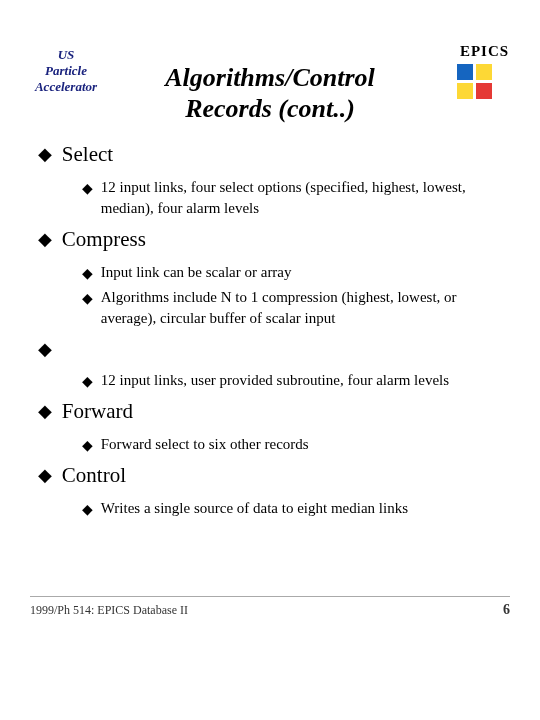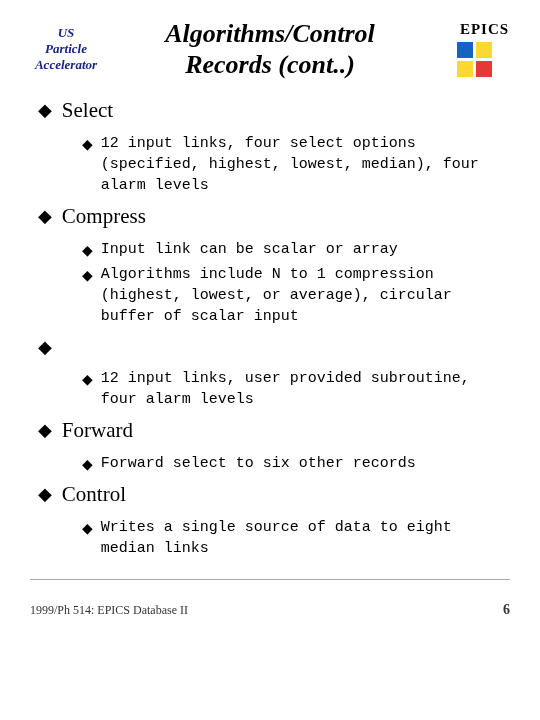--- a/index.html
+++ b/index.html
@@ -47,6 +47,7 @@
     .title-area {
       flex: 1;
       text-align: center;
+      margin-top: 44px;
     }
 
     .title-area h1 {

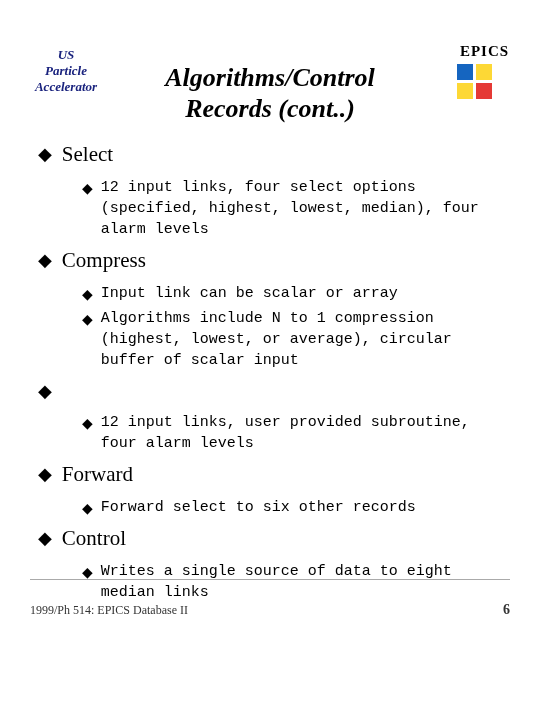--- a/index.html
+++ b/index.html
@@ -136,7 +136,6 @@
       font-size: 15px;
       color: #000;
       line-height: 1.4;
-      font-family: Liberation Mono, monospace;
     }
 
     

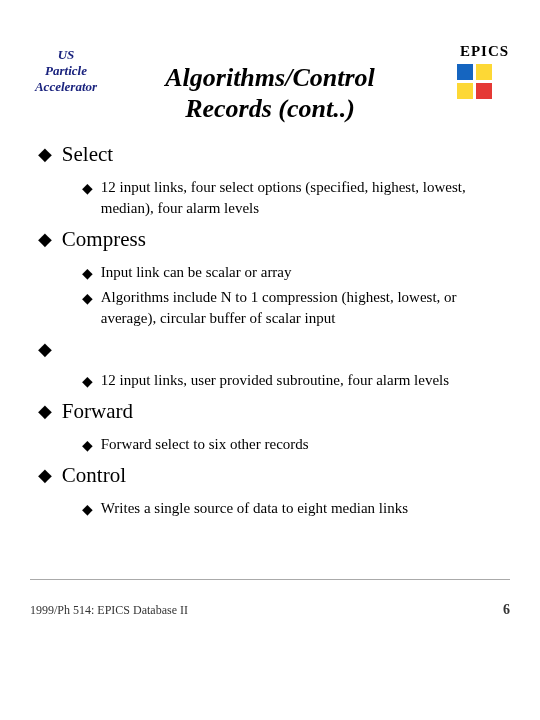--- a/index.html
+++ b/index.html
@@ -148,7 +148,7 @@
       justify-content: space-between;
       align-items: center;
       border-top: 1px solid #aaa;
-      padding-top: 22px;
+      padding-top: 5px;
     }
 
     .footer-left {

